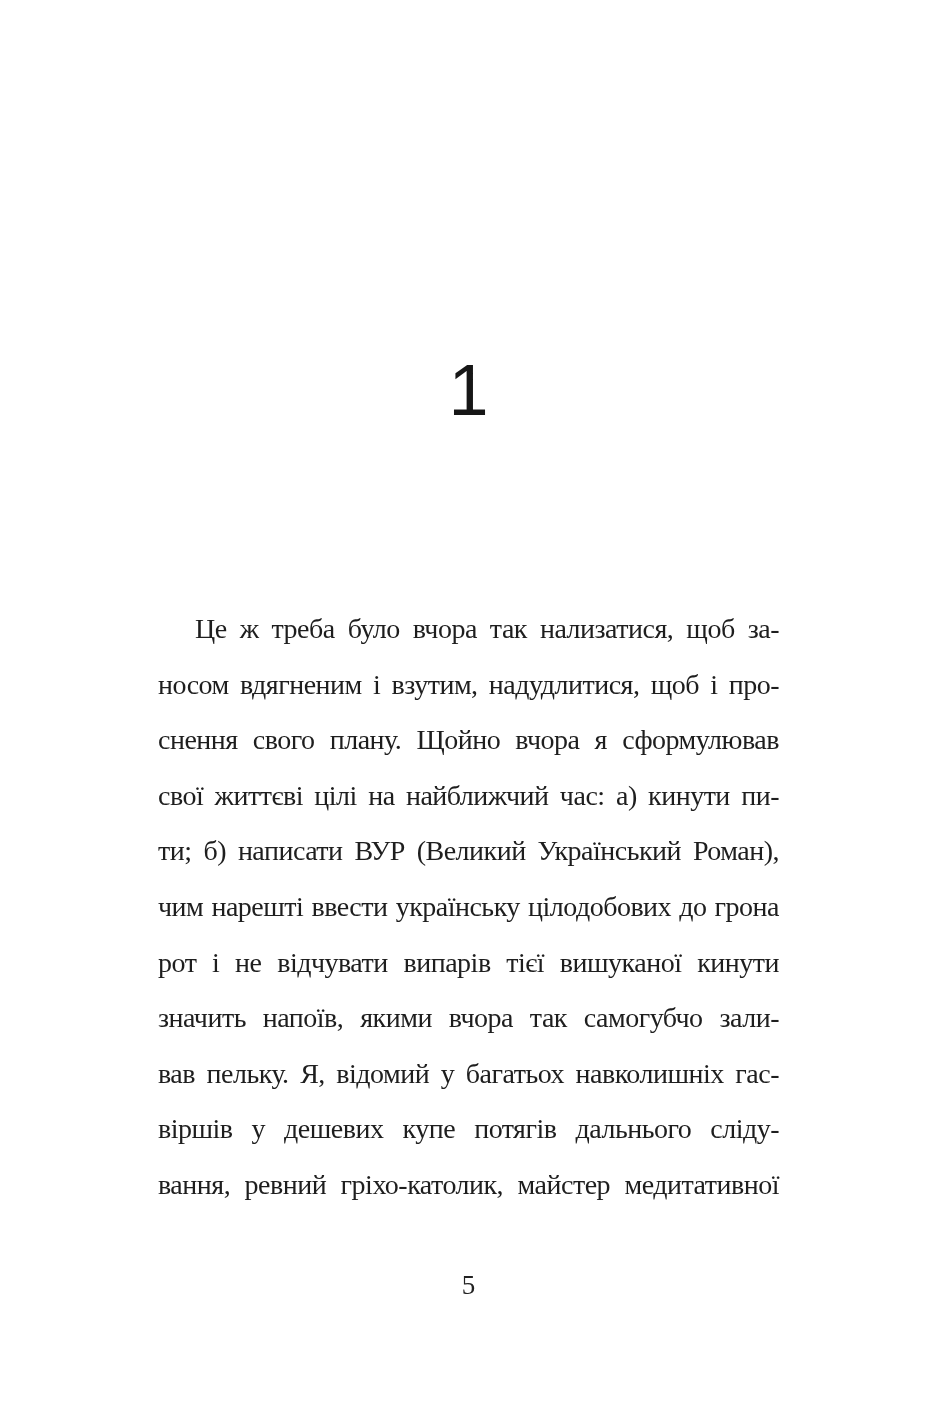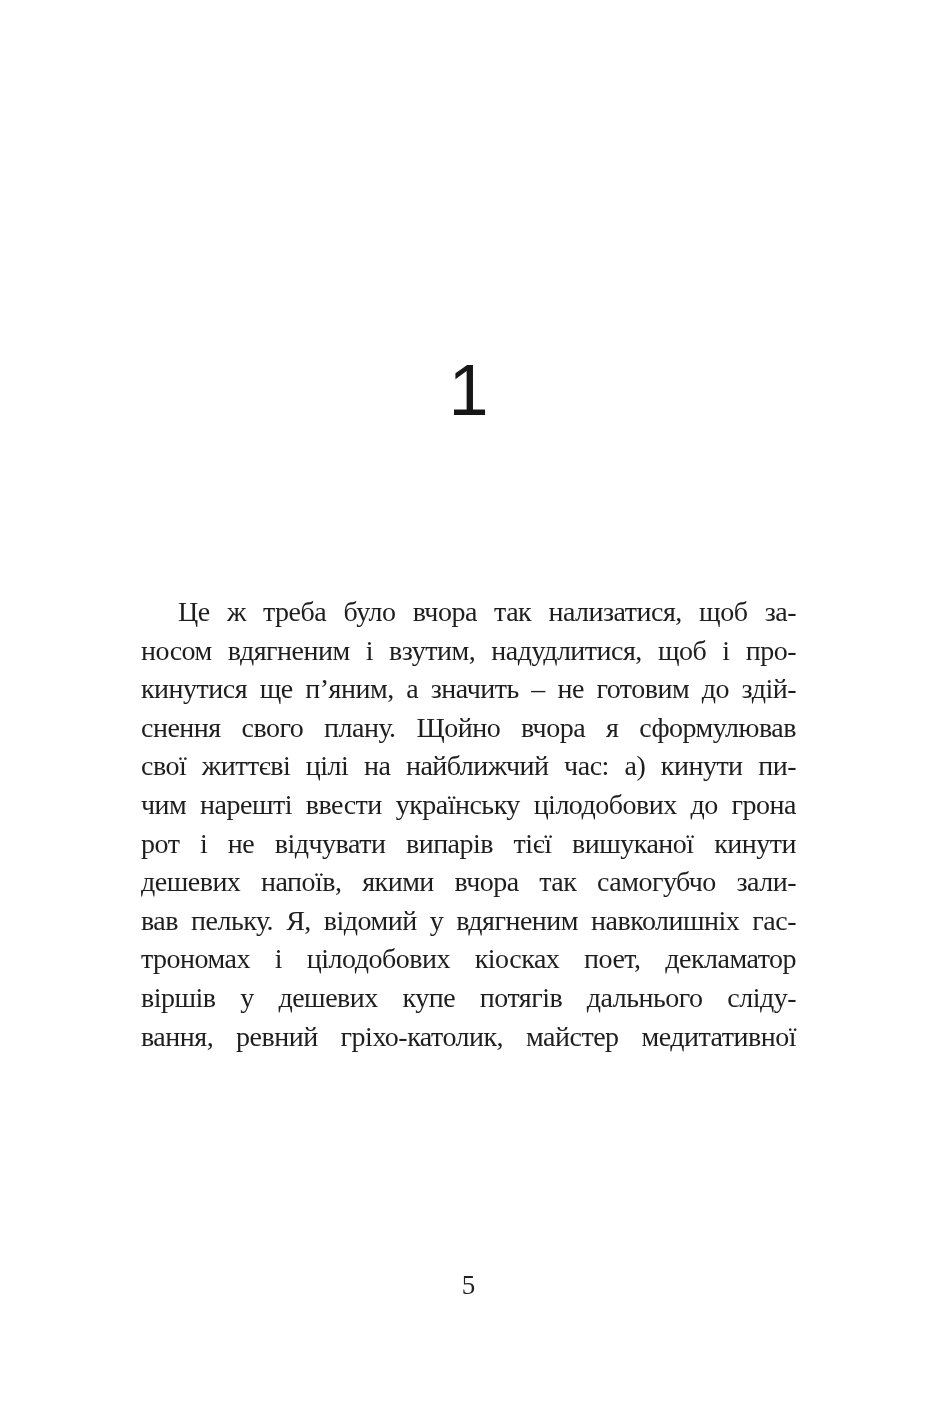--- a/index.html
+++ b/index.html
@@ -42,7 +42,7 @@
     color: #1e1e1e;
   }
   .line {
-    margin: 0;
+    margin: 17px;
     text-align: justify;
     text-align-last: justify;
   }

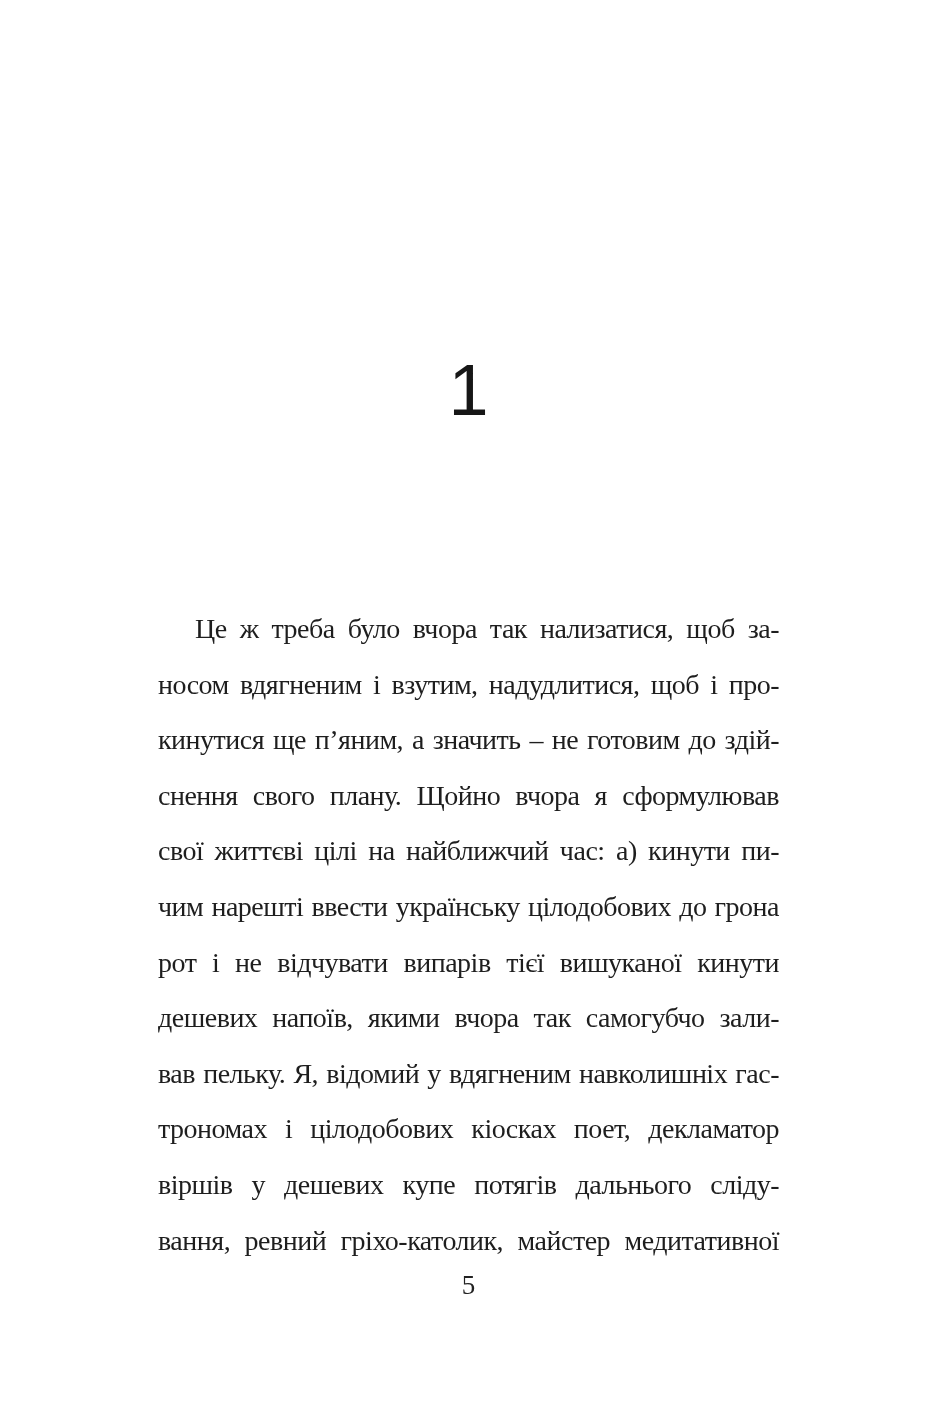--- a/index.html
+++ b/index.html
@@ -72,7 +72,6 @@
   <div class="text-block">
     <p class="line indent">Це ж треба було вчора так нализатися, щоб за-</p>
     <p class="line">носом вдягненим і взутим, надудлитися, щоб і про-</p>
-    <p class="line">кинутися ще п’яним, а значить – не готовим до здій-</p>
     <p class="line">снення свого плану. Щойно вчора я сформулював</p>
     <p class="line">свої життєві цілі на найближчий час: а) кинути пи-</p>
     <p class="line">чим нарешті ввести українську цілодобових до грона</p>

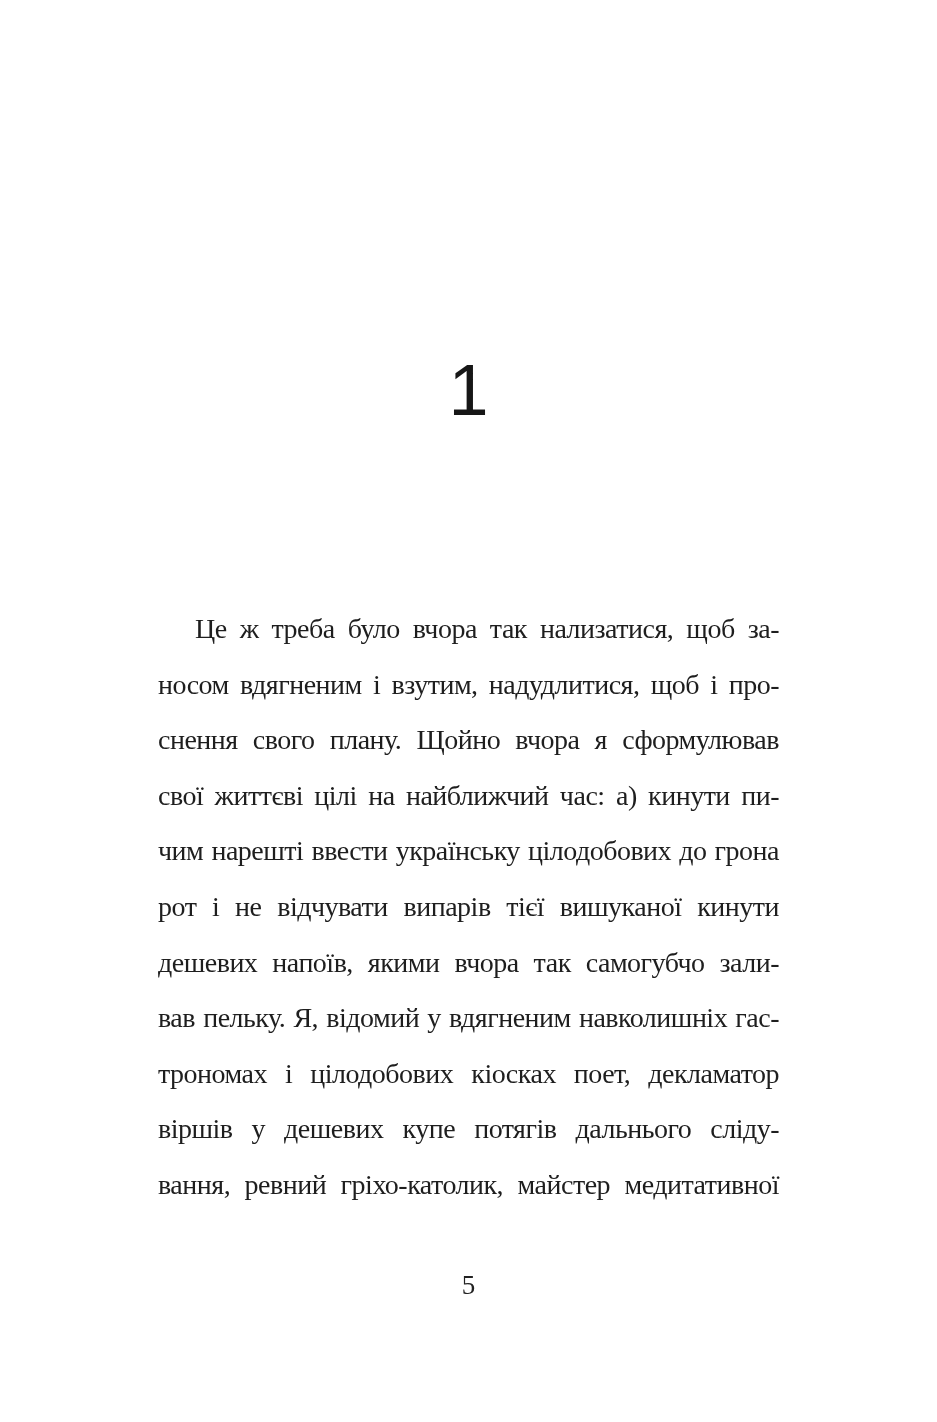--- a/index.html
+++ b/index.html
@@ -74,6 +74,7 @@
     <p class="line">носом вдягненим і взутим, надудлитися, щоб і про-</p>
     <p class="line">снення свого плану. Щойно вчора я сформулював</p>
     <p class="line">свої життєві цілі на найближчий час: а) кинути пи-</p>
+    <p class="line">ти; б) написати ВУР (Великий Український Роман),</p>
     <p class="line">чим нарешті ввести українську цілодобових до грона</p>
 
     <p class="line">рот і не відчувати випарів тієї вишуканої кинути</p>

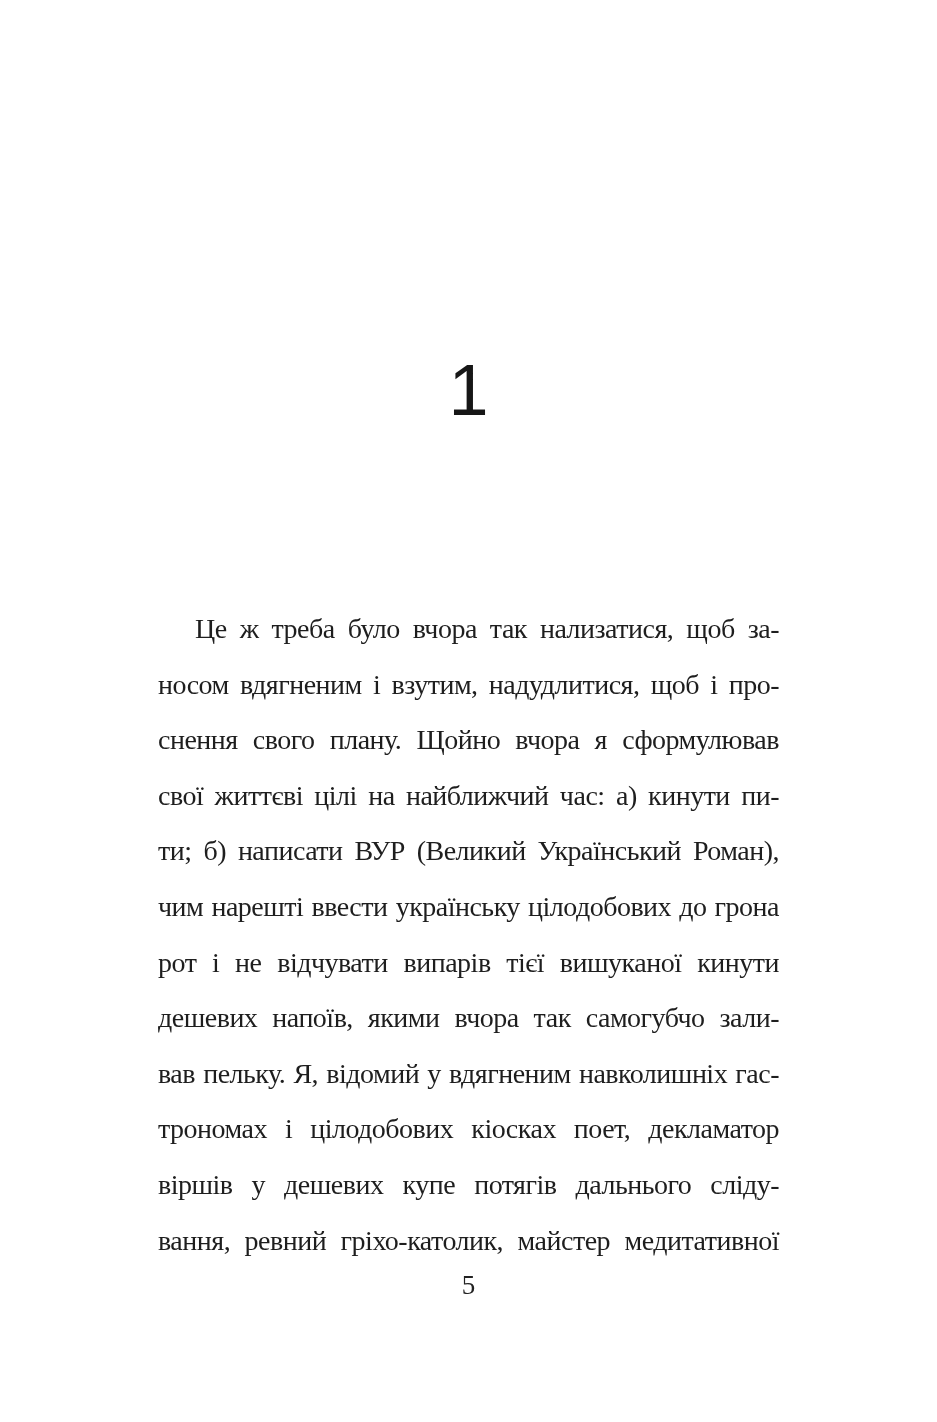--- a/index.html
+++ b/index.html
@@ -78,7 +78,7 @@
     <p class="line">чим нарешті ввести українську цілодобових до грона</p>
 
     <p class="line">рот і не відчувати випарів тієї вишуканої кинути</p>
-    <p class="line">дешевих напоїв, якими вчора так самогубчо зали-</p>
+    <p class="line">значить напоїв, якими вчора так самогубчо зали-</p>
     <p class="line">вав пельку. Я, відомий у вдягненим навколишніх гас-</p>
     <p class="line">трономах і цілодобових кіосках поет, декламатор</p>
     <p class="line">віршів у дешевих купе потягів дальнього сліду-</p>

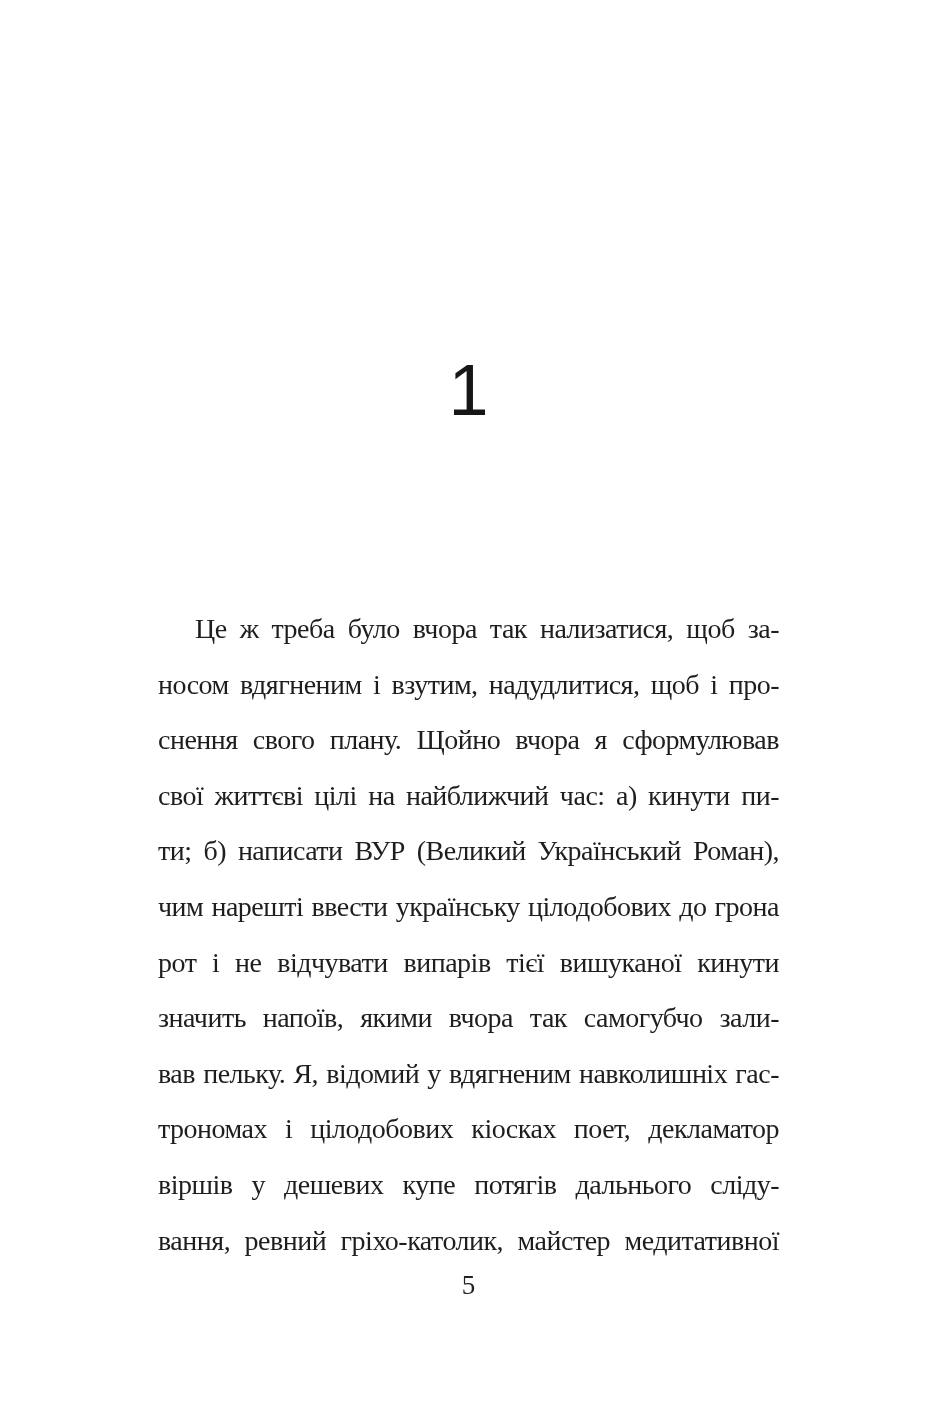--- a/index.html
+++ b/index.html
@@ -79,7 +79,7 @@
 
     <p class="line">рот і не відчувати випарів тієї вишуканої кинути</p>
     <p class="line">значить напоїв, якими вчора так самогубчо зали-</p>
-    <p class="line">вав пельку. Я, відомий у вдягненим навколишніх гас-</p>
+    <p class="line">вав пельку. Я, відомий у багатьох навколишніх гас-</p>
     <p class="line">трономах і цілодобових кіосках поет, декламатор</p>
     <p class="line">віршів у дешевих купе потягів дальнього сліду-</p>
     <p class="line">вання, ревний гріхо-католик, майстер медитативної</p>

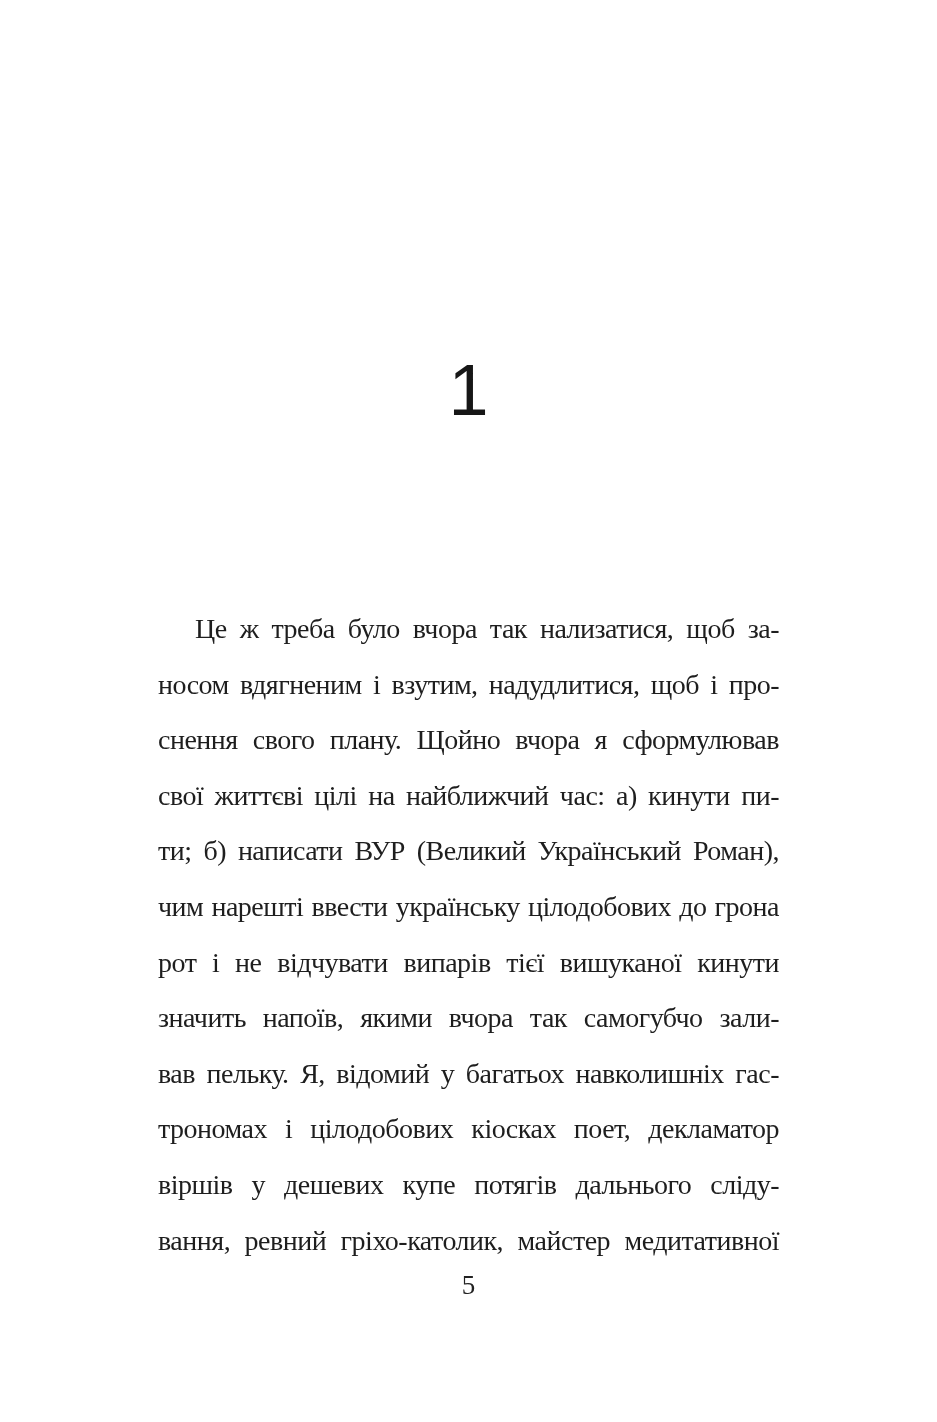--- a/index.html
+++ b/index.html
@@ -80,7 +80,6 @@
     <p class="line">рот і не відчувати випарів тієї вишуканої кинути</p>
     <p class="line">значить напоїв, якими вчора так самогубчо зали-</p>
     <p class="line">вав пельку. Я, відомий у багатьох навколишніх гас-</p>
-    <p class="line">трономах і цілодобових кіосках поет, декламатор</p>
     <p class="line">віршів у дешевих купе потягів дальнього сліду-</p>
     <p class="line">вання, ревний гріхо-католик, майстер медитативної</p>
   </div>

